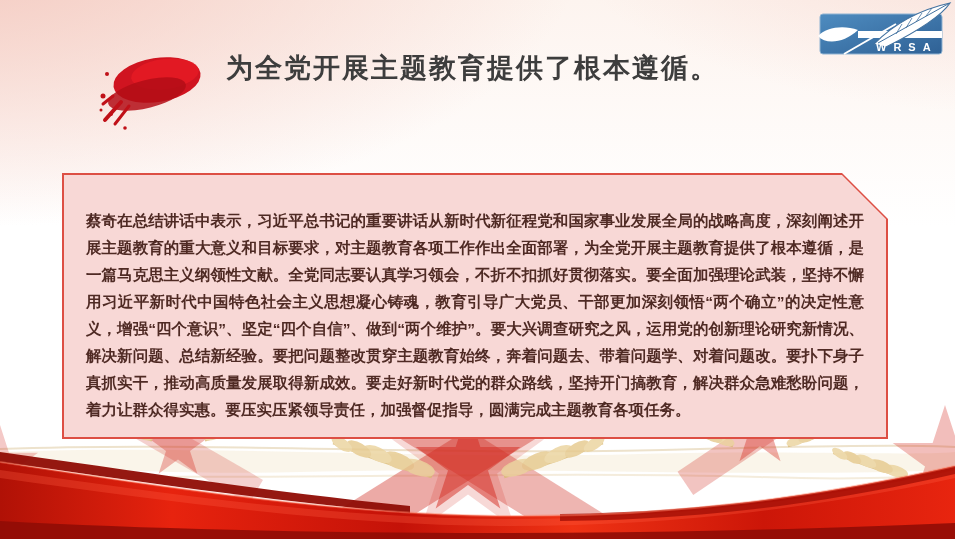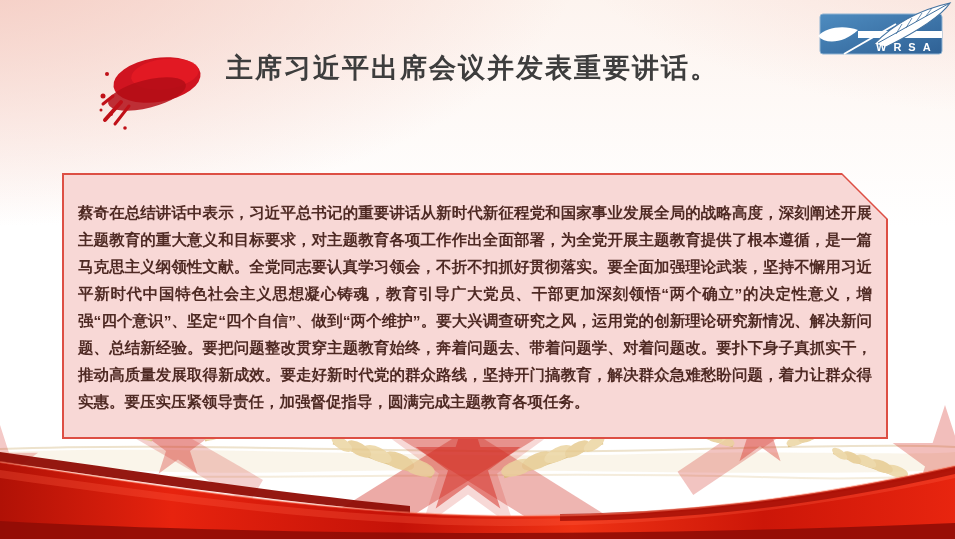--- a/index.html
+++ b/index.html
@@ -129,7 +129,7 @@
   </svg>
 
   <div class="title">
-    <div>主席习近平出席会议并发表重要讲话。</div>
+    <div>为全党开展主题教育提供了根本遵循。</div>
   </div>
 
   <svg class="logo" viewBox="0 0 142 60" aria-hidden="true">

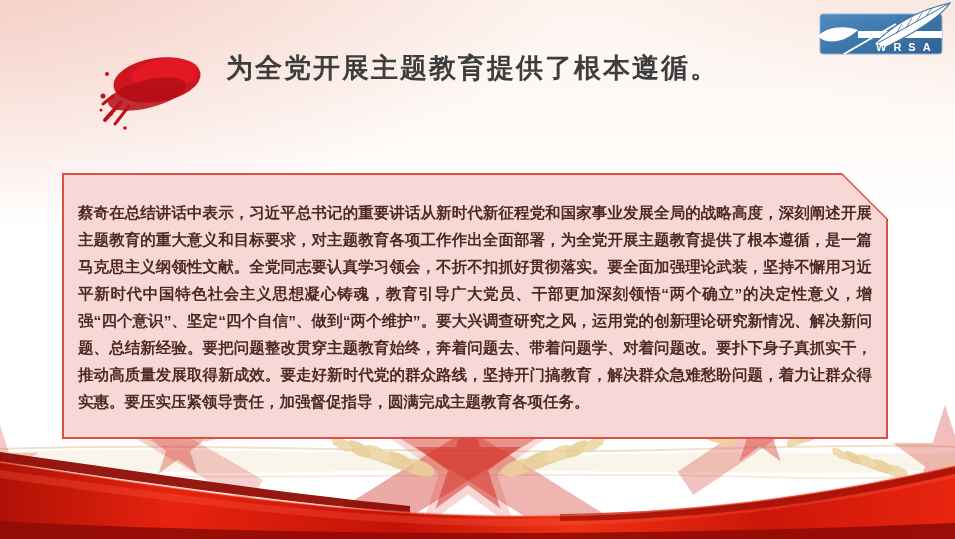--- a/index.html
+++ b/index.html
@@ -28,7 +28,7 @@
     clip-path:polygon(0 0, calc(100% - 45px) 0, 100% 45px, 100% 100%, 0 100%);
   }
   .body-text{
-    position:absolute;left:16px;right:16px;top:26px;margin:0;
+    position:absolute;left:16px;right:16px;top:26px;margin:8px;
     font-size:15.5px;font-weight:700;color:#4f2a24;line-height:27px;
     text-align:justify;z-index:2;
   }

